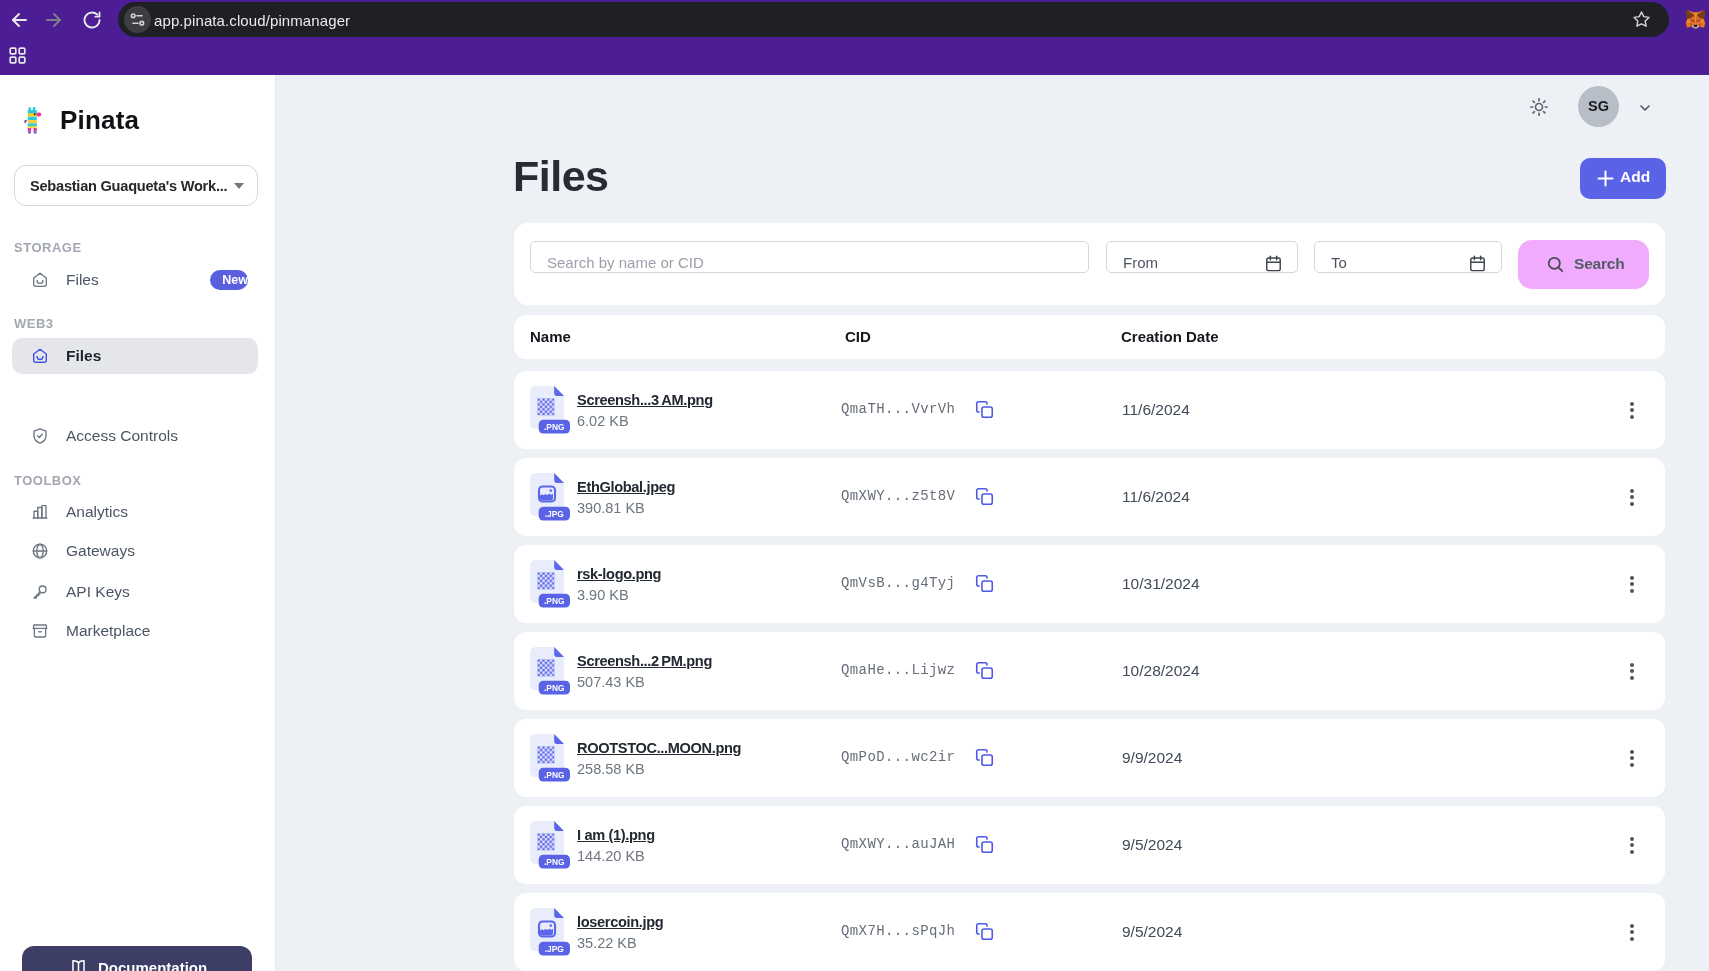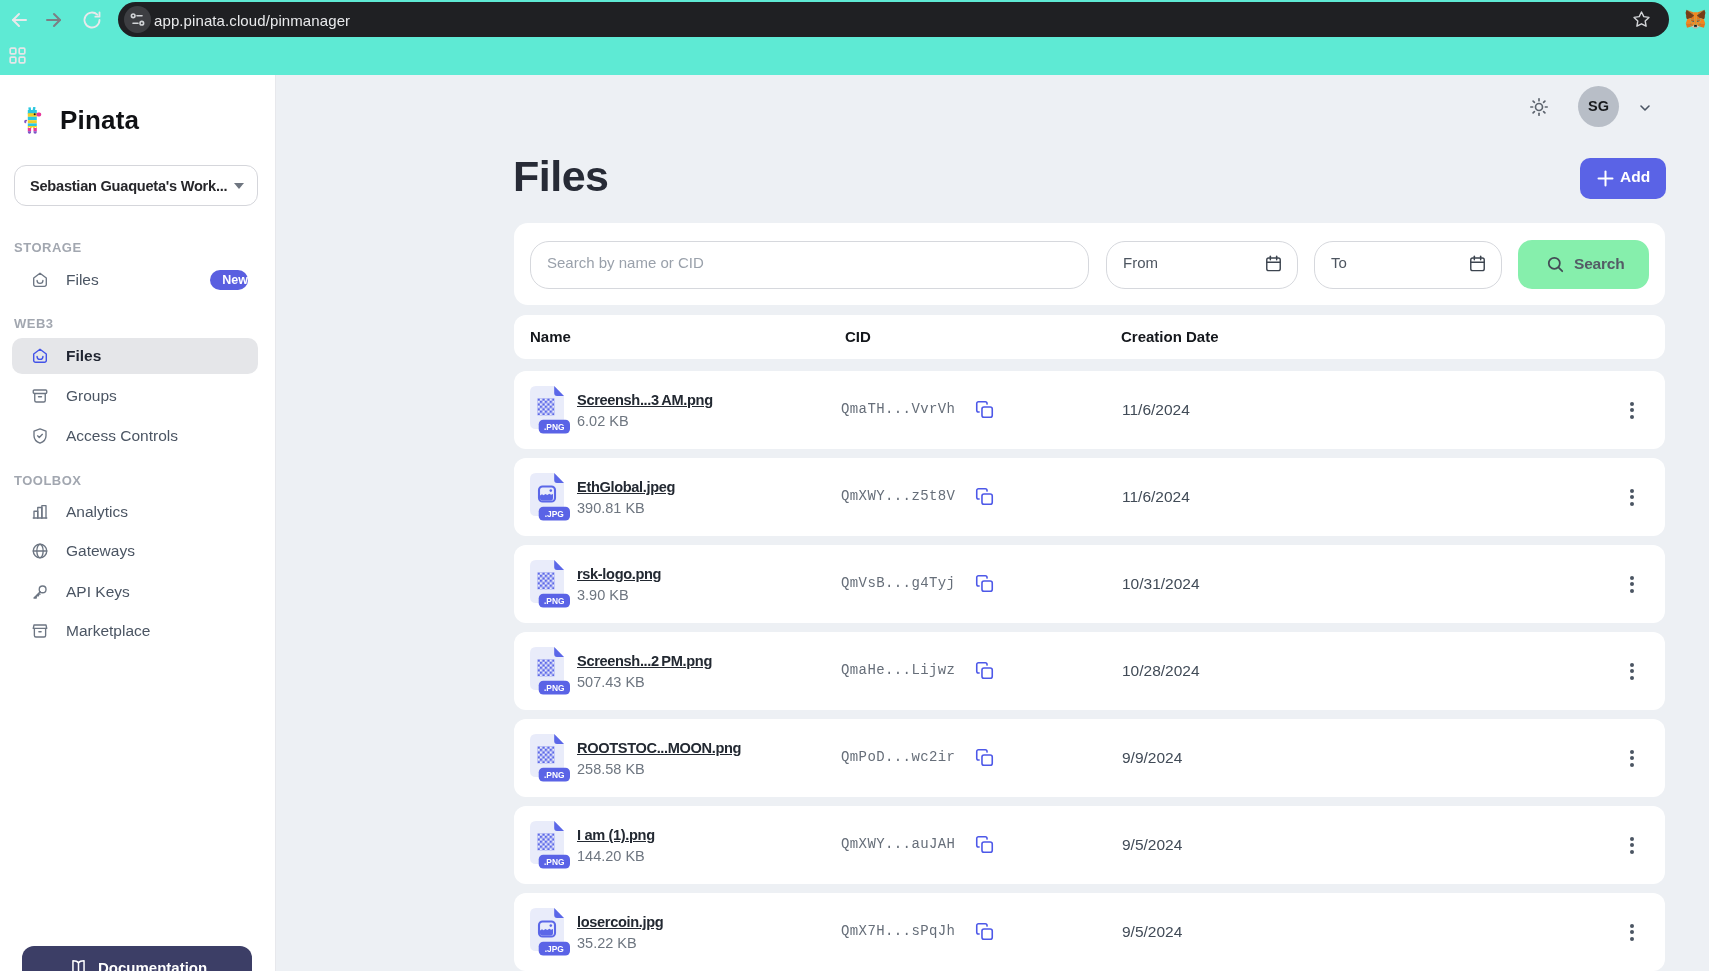--- a/index.html
+++ b/index.html
@@ -9,7 +9,7 @@
   .abs { position:absolute; }
 
   
-  .chrome { position:absolute; left:0; top:0; width:1709px; height:75px; background:#5eead4; }
+  .chrome { position:absolute; left:0; top:0; width:1709px; height:75px; background:#4c1d95; }
   .urlbar { position:absolute; left:118px; top:2px; width:1551px; height:35px; border-radius:18px; background:#1f2023; }
   .tunecircle { position:absolute; left:6px; top:4px; width:27px; height:27px; border-radius:50%; background:#3d3e42; }
   .urltext { position:absolute; left:36px; top:10px; font-size:15px; color:#e9eaec; letter-spacing:0.1px; }

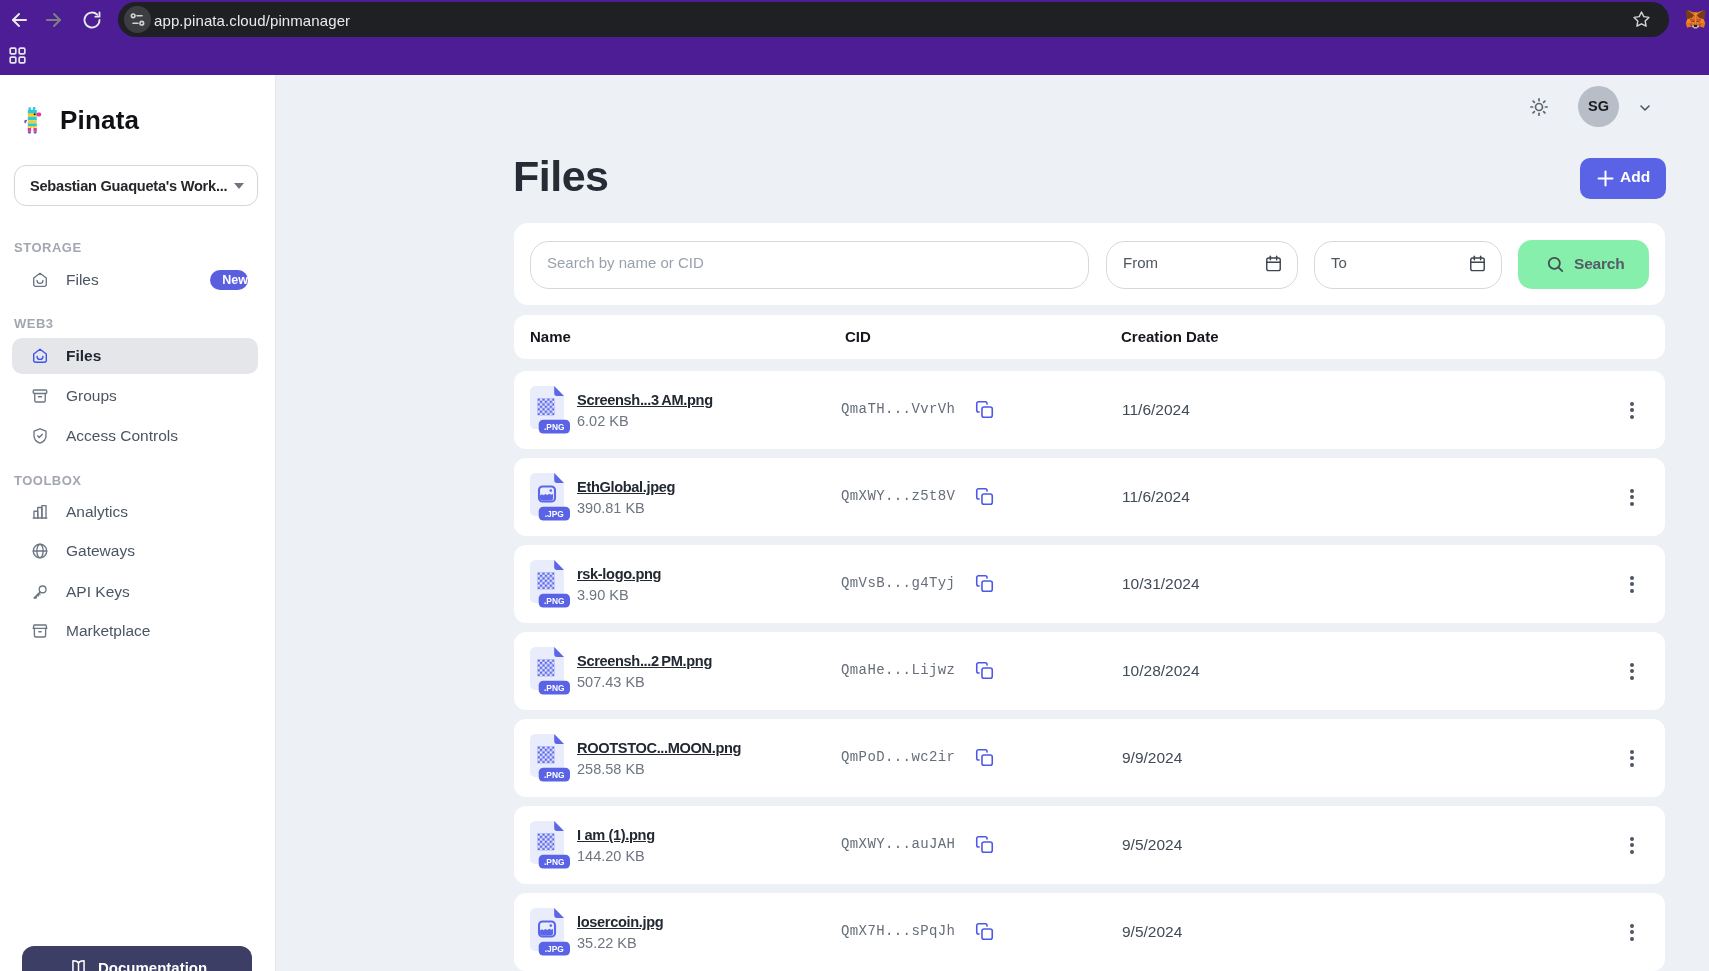--- a/index.html
+++ b/index.html
@@ -37,7 +37,7 @@
   .addbtn .lb { position:absolute; left:40px; top:10px; font-size:15.5px; font-weight:bold; color:#fff; }
 
   .searchcard { position:absolute; left:514px; top:223px; width:1151px; height:82px; background:#fff; border-radius:14px; }
-  .inp { position:absolute; top:18px; height:48px; border:1px solid #d6d8dd; border-radius:19px; background:#fff; }
+  .inp { position:absolute; top:18px; height:32px; border:1px solid #d6d8dd; border-radius:5px; background:#fff; }
   .inp .ph { position:absolute; left:16px; top:12px; font-size:15px; color:#9aa1ab; }
   .inp .lab { position:absolute; left:16px; top:12px; font-size:15px; color:#4d5560; }
   .searchbtn { position:absolute; left:1004px; top:17px; width:131px; height:49px; border-radius:14px; background:#86efac; }

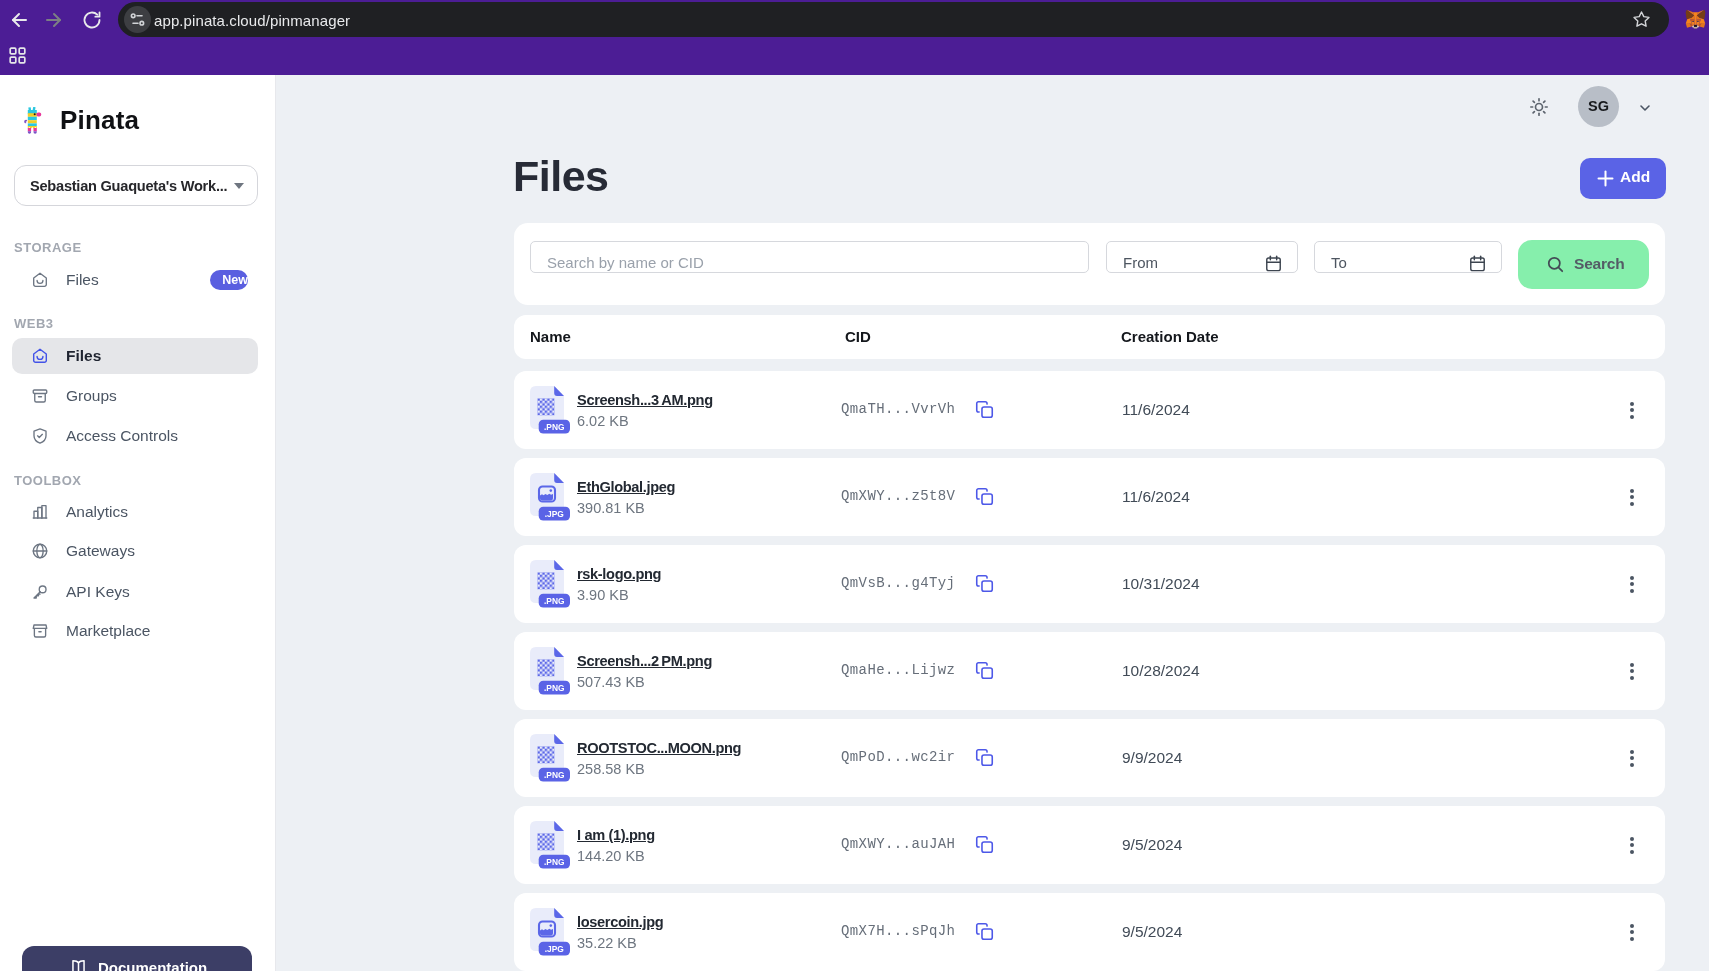--- a/index.html
+++ b/index.html
@@ -40,7 +40,7 @@
   .inp { position:absolute; top:18px; height:32px; border:1px solid #d6d8dd; border-radius:5px; background:#fff; }
   .inp .ph { position:absolute; left:16px; top:12px; font-size:15px; color:#9aa1ab; }
   .inp .lab { position:absolute; left:16px; top:12px; font-size:15px; color:#4d5560; }
-  .searchbtn { position:absolute; left:1004px; top:17px; width:131px; height:49px; border-radius:14px; background:#86efac; }
+  .searchbtn { position:absolute; left:1004px; top:17px; width:131px; height:49px; border-radius:14px; background:#f0abfc; }
   .searchbtn .lb { position:absolute; left:56px; top:15px; font-size:15.5px; font-weight:bold; letter-spacing:-0.2px; color:#545c66; }
 
   .thead { position:absolute; left:514px; top:315px; width:1151px; height:44px; background:#fff; border-radius:12px; }

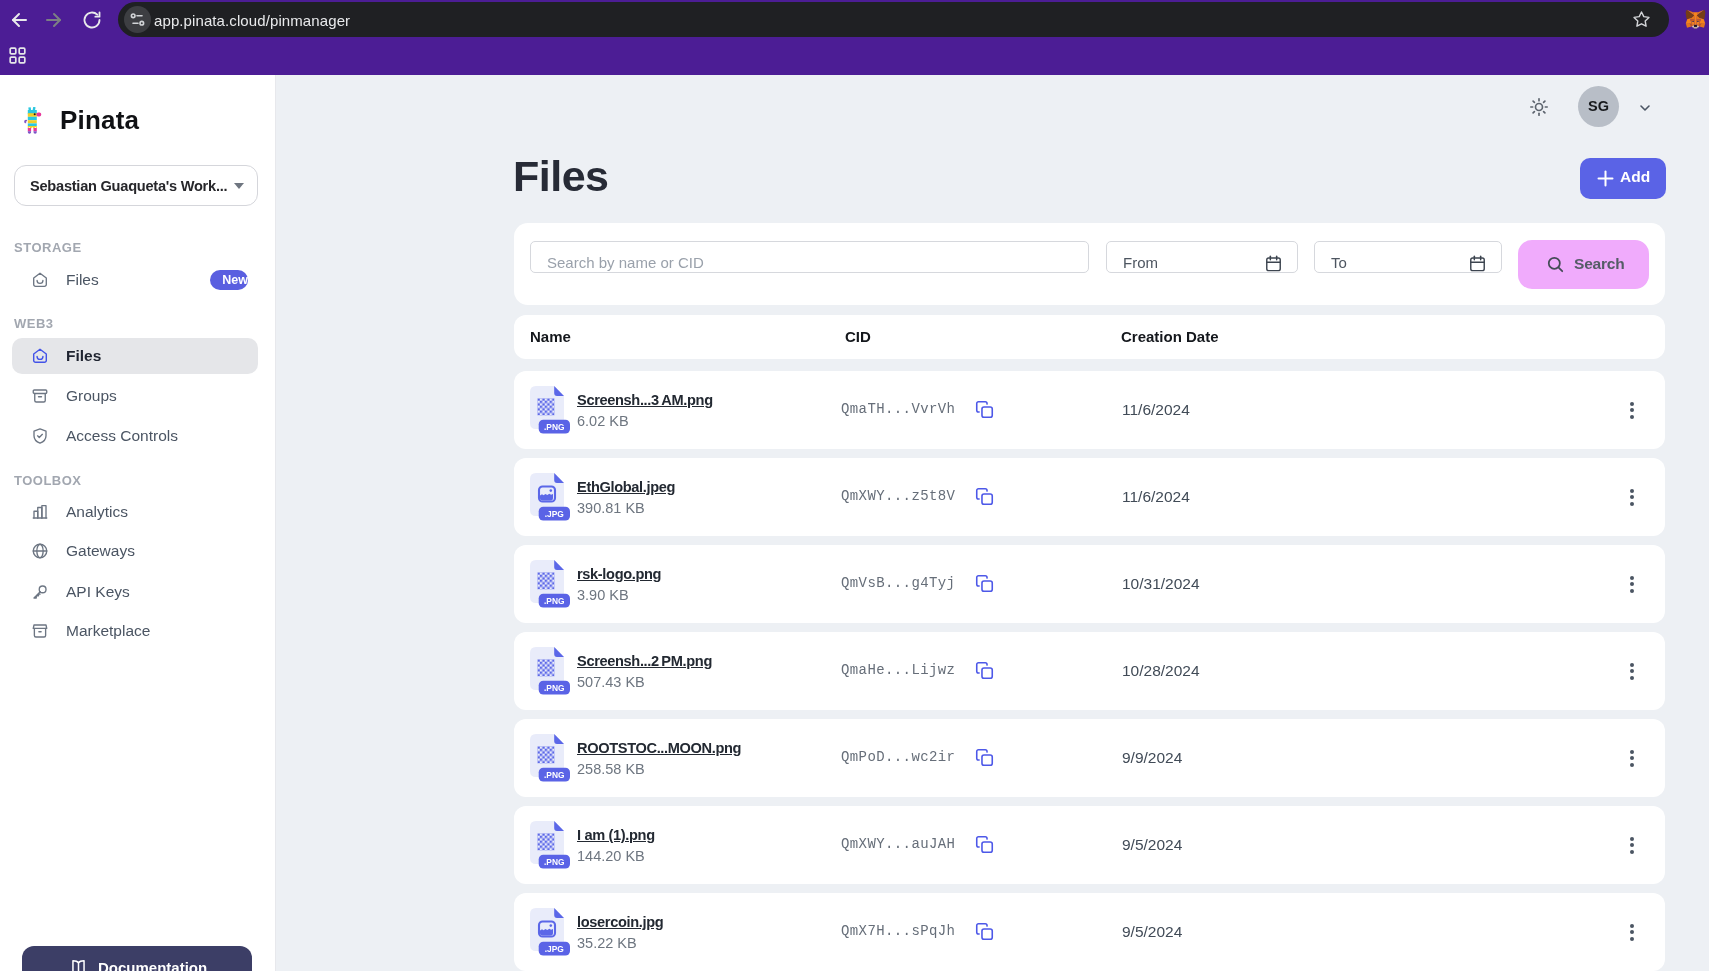--- a/index.html
+++ b/index.html
@@ -172,14 +172,6 @@
       </svg>
     <span class="lb">Files</span>
   </div>
-  <div class="navitem" style="top:378px">
-    <svg class="ic" viewBox="0 0 24 24" fill="none" stroke="#6d7683" stroke-width="1.8" stroke-linejoin="round" stroke-linecap="round">
-        <rect x="3" y="4" width="18" height="4.6" rx="1.4"></rect>
-        <path d="M5 8.6 V18 a2 2 0 0 0 2 2 h10 a2 2 0 0 0 2 -2 V8.6"></path>
-        <path d="M10 13h4"></path>
-      </svg>
-    <span class="lb">Groups</span>
-  </div>
   <div class="navitem" style="top:418px">
     <svg class="ic" viewBox="0 0 24 24" fill="none" stroke="#6d7683" stroke-width="1.8" stroke-linejoin="round" stroke-linecap="round">
         <path d="M12 2.5 l8 3 v6.1 c0 5 -3.4 8.2 -8 9.9 -4.6 -1.7 -8 -4.9 -8 -9.9 V5.5 Z"></path>

